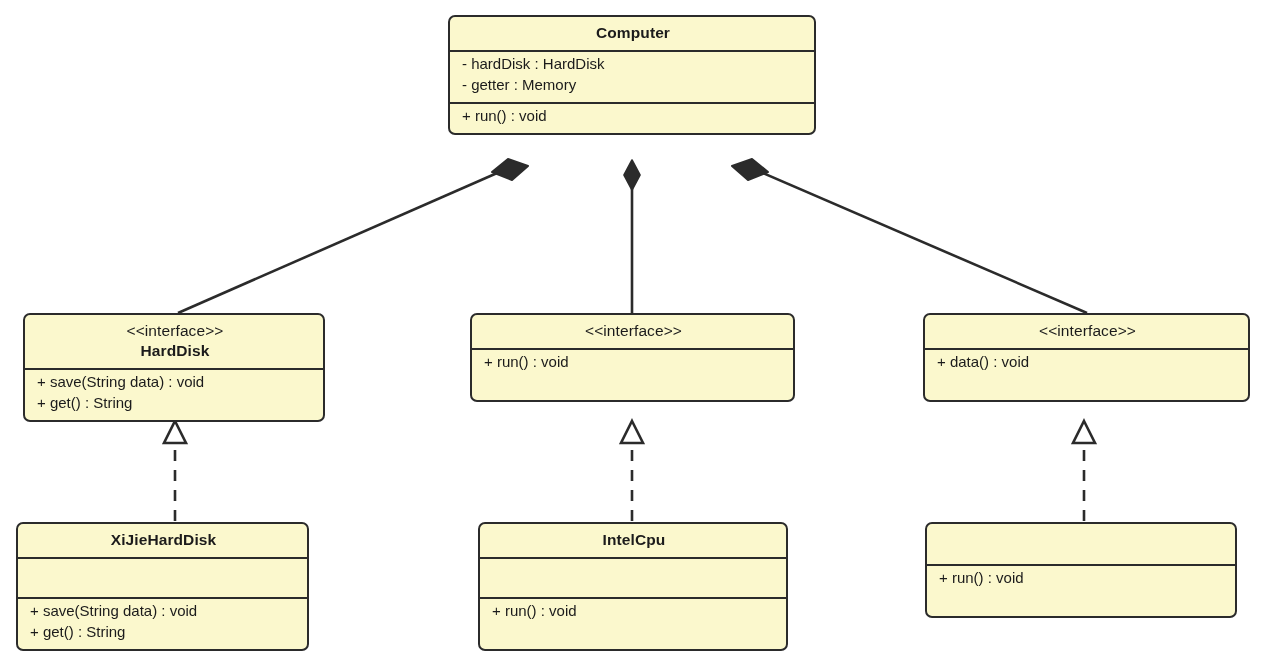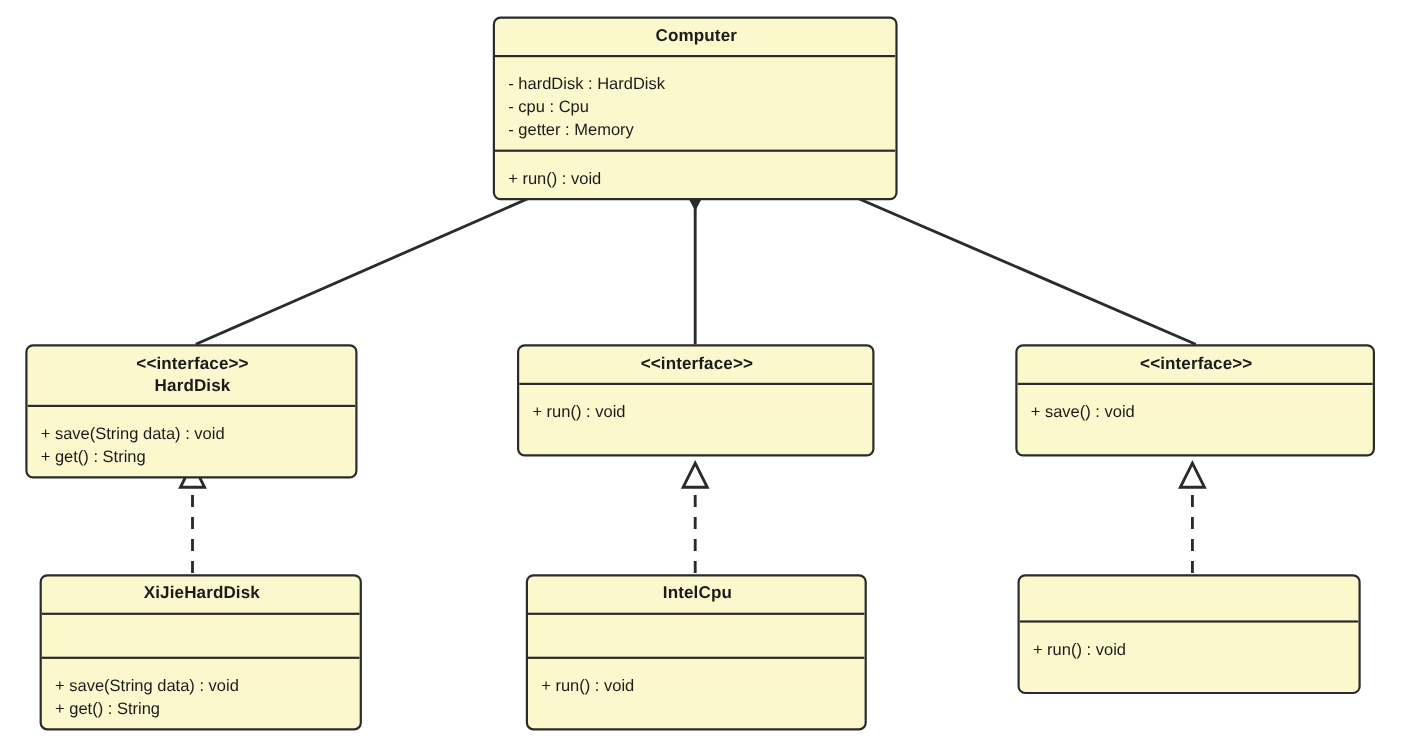--- a/index.html
+++ b/index.html
@@ -82,7 +82,7 @@
     padding-bottom: 12px;
   }
   .uml-compartment.members {
-    padding-top: 15px;
+    padding-top: 2px;
     padding-bottom: 6px;
   }
 </style>

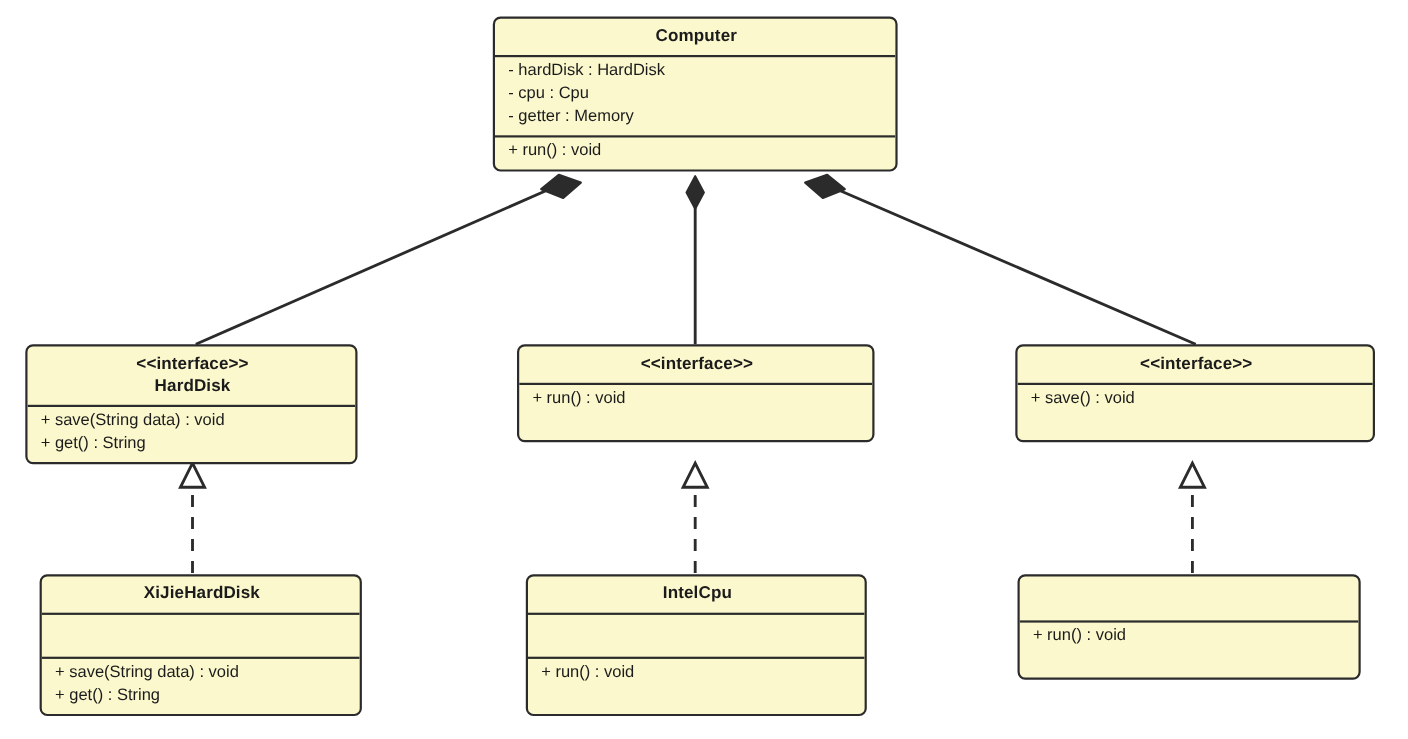--- a/index.html
+++ b/index.html
@@ -130,7 +130,6 @@
     </div>
     <div class="uml-compartment members">
       <div class="uml-member">- hardDisk : HardDisk</div>
-      <div class="uml-member">- cpu : Cpu</div>
       <div class="uml-member">- getter : Memory</div>
     </div>
     <div class="uml-compartment members">

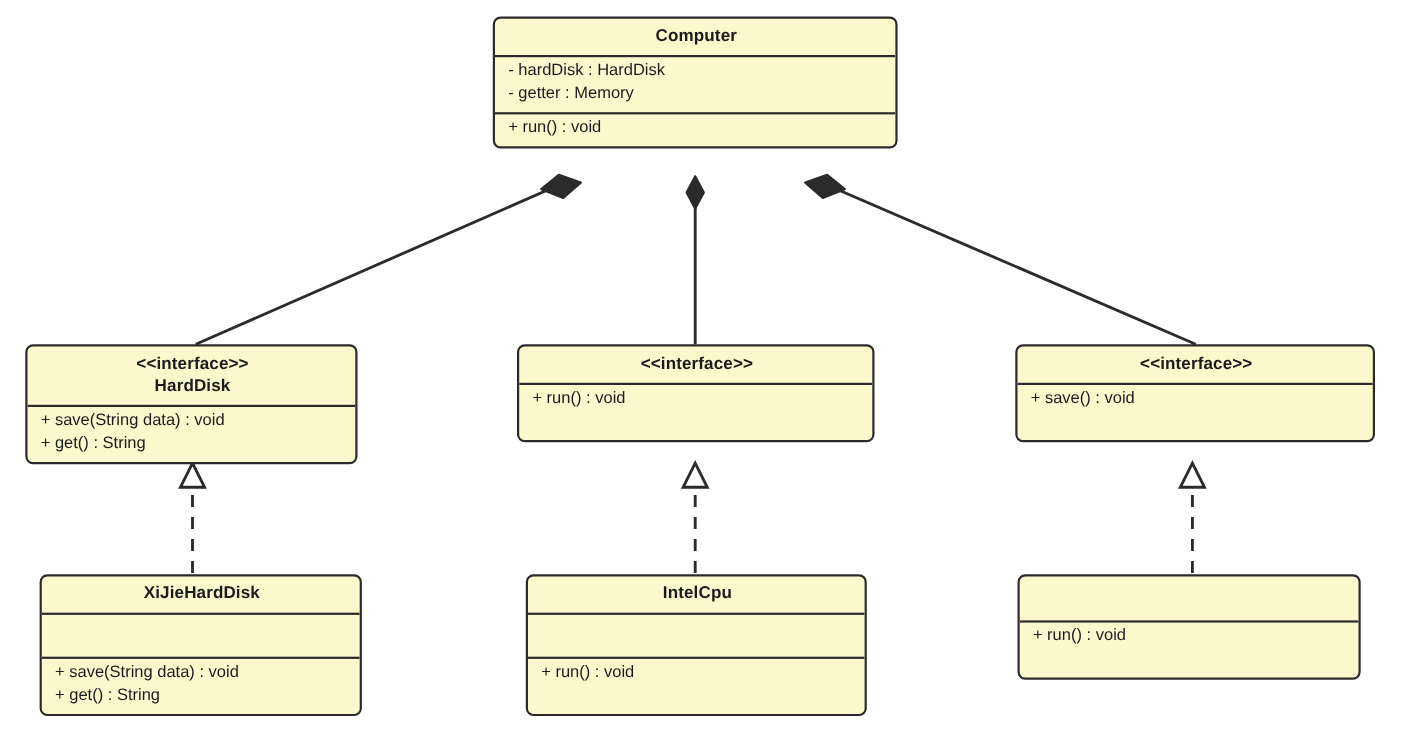--- a/index.html
+++ b/index.html
@@ -58,7 +58,7 @@
   }
   .uml-stereotype {
     display: block;
-    font-weight: bold;
+    font-weight: normal;
     font-size: 15.5px;
     line-height: 1.3;
   }

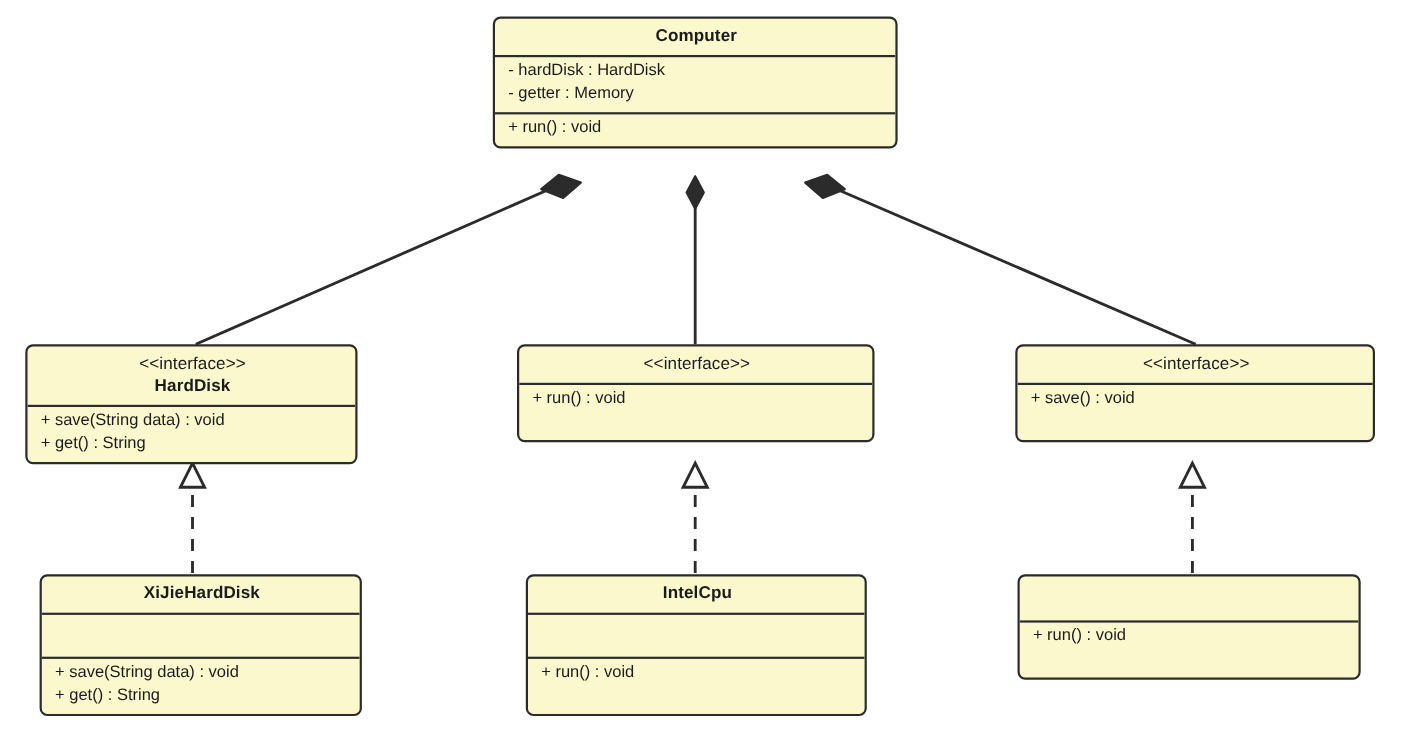--- a/index.html
+++ b/index.html
@@ -163,7 +163,7 @@
       <span class="uml-stereotype">&lt;&lt;interface&gt;&gt;</span>
     </div>
     <div class="uml-compartment members pad-top">
-      <div class="uml-member">+ save() : void</div>
+      <div class="uml-member">+ data() : void</div>
       <div class="uml-member">&nbsp;</div>
     </div>
   </div>

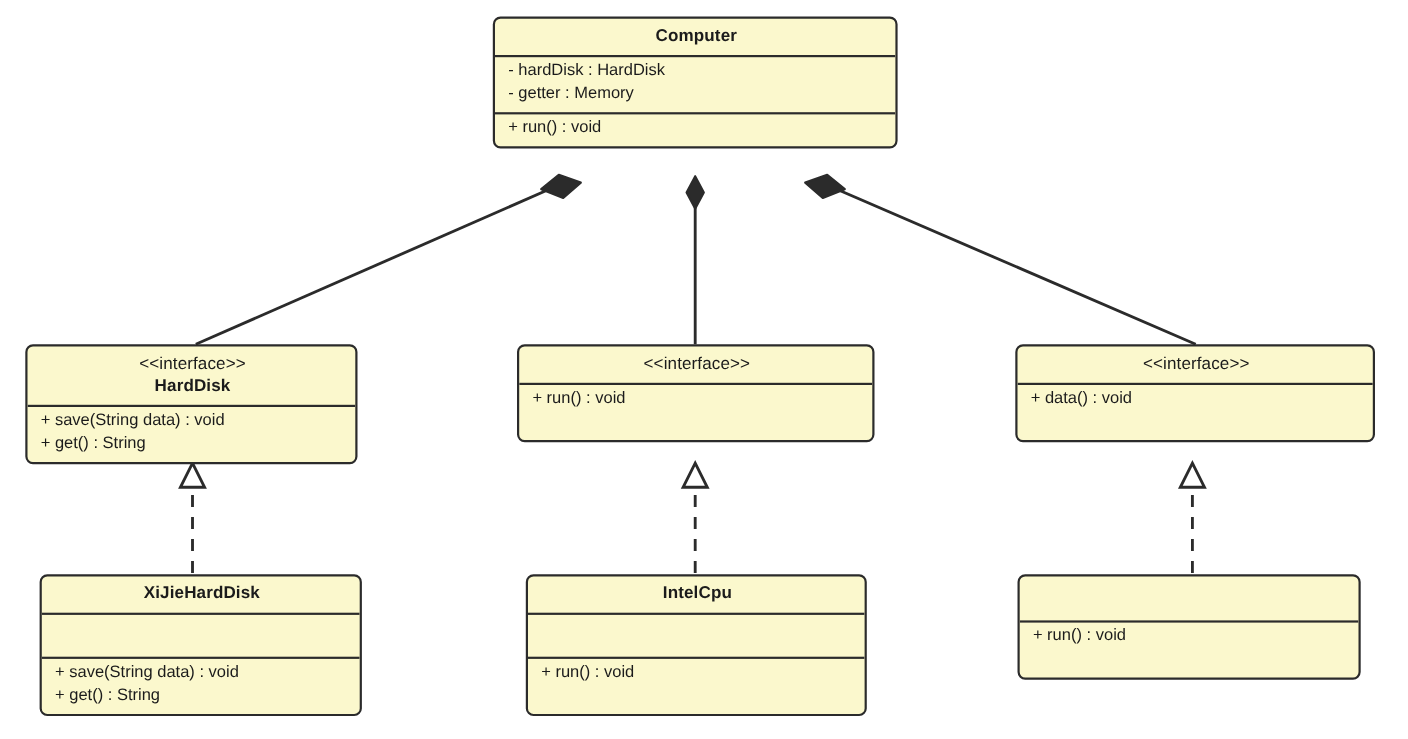--- a/index.html
+++ b/index.html
@@ -168,7 +168,7 @@
     </div>
   </div>
 
-  <div class="uml-class" id="box-xijieharddisk" style="left:36px; top:522px; width:293px;">
+  <div class="uml-class" id="box-xijieharddisk" style="left:16px; top:522px; width:293px;">
     <div class="uml-compartment uml-title">
       <span class="uml-name">XiJieHardDisk</span>
     </div>

